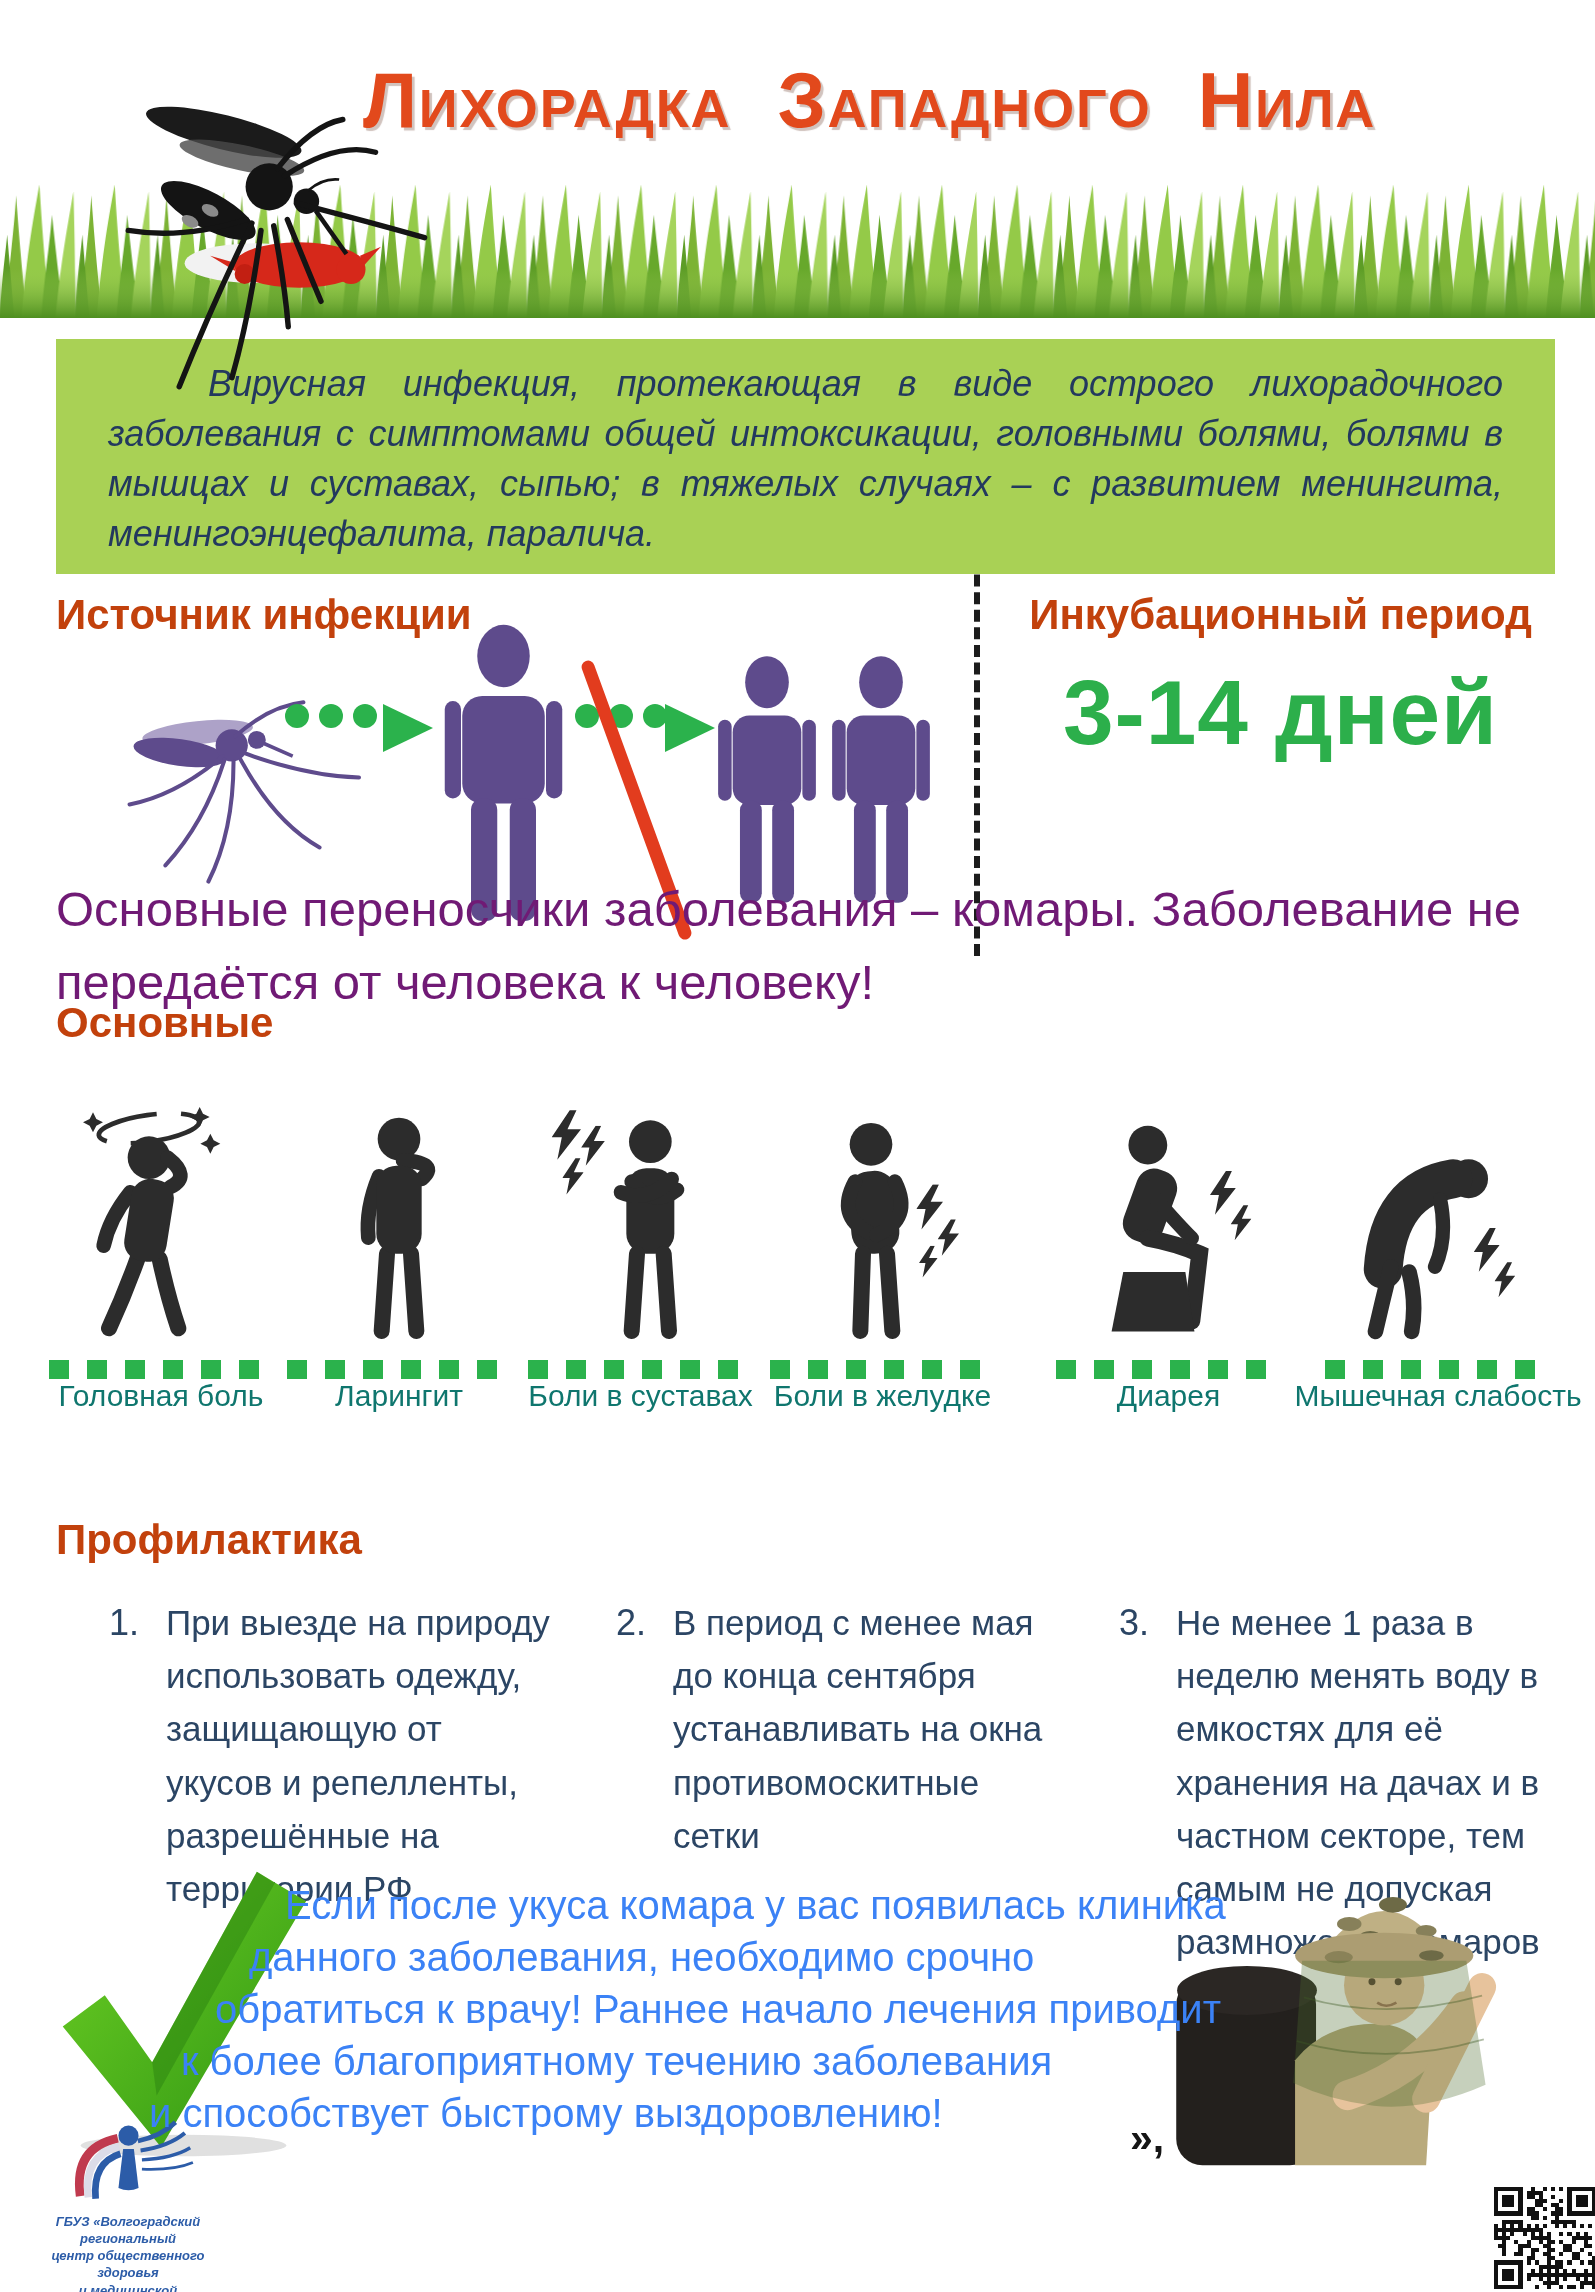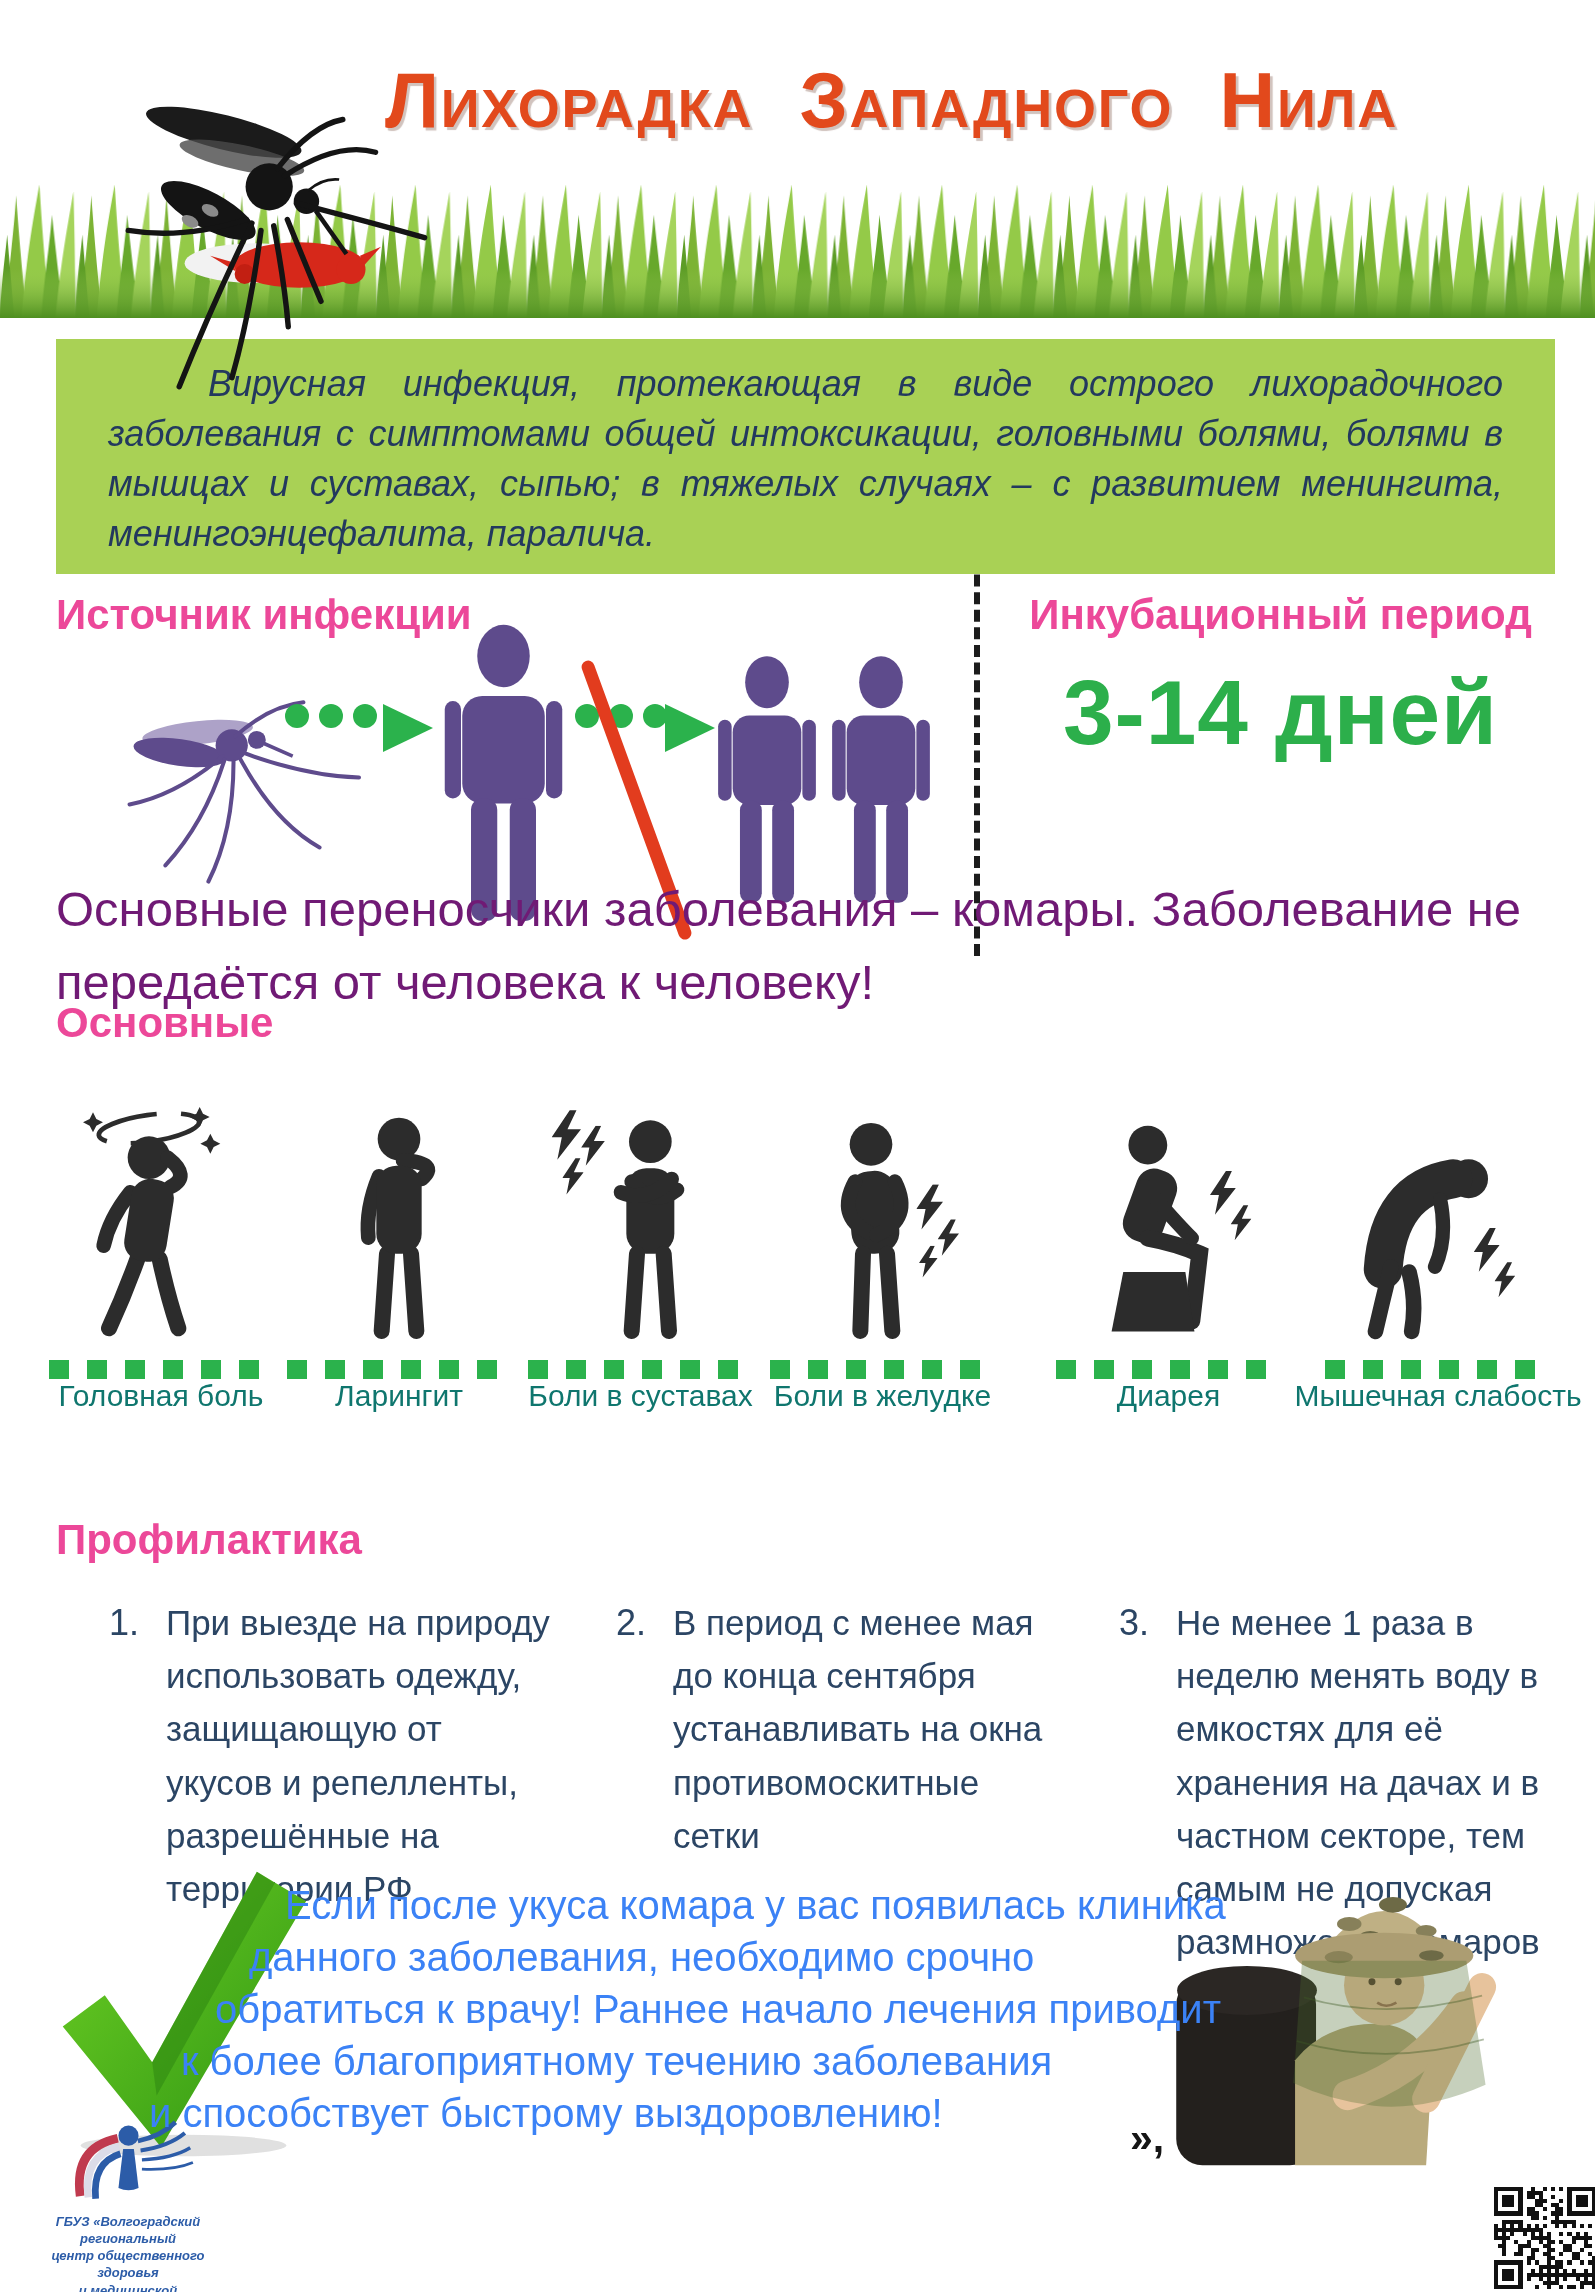--- a/index.html
+++ b/index.html
@@ -16,7 +16,7 @@
   .title{
     position:absolute;left:363px;top:56px;width:1057px;z-index:2;
     font-size:77px;font-weight:800;font-variant:small-caps;
-    color:#e2491c;text-align:center;letter-spacing:1.8px;word-spacing:23px;
+    color:#e2491c;letter-spacing:1.8px;word-spacing:23px;
     text-shadow:2.7px 2.7px 0.9px rgba(90,40,20,.28);
     white-space:nowrap;
   }

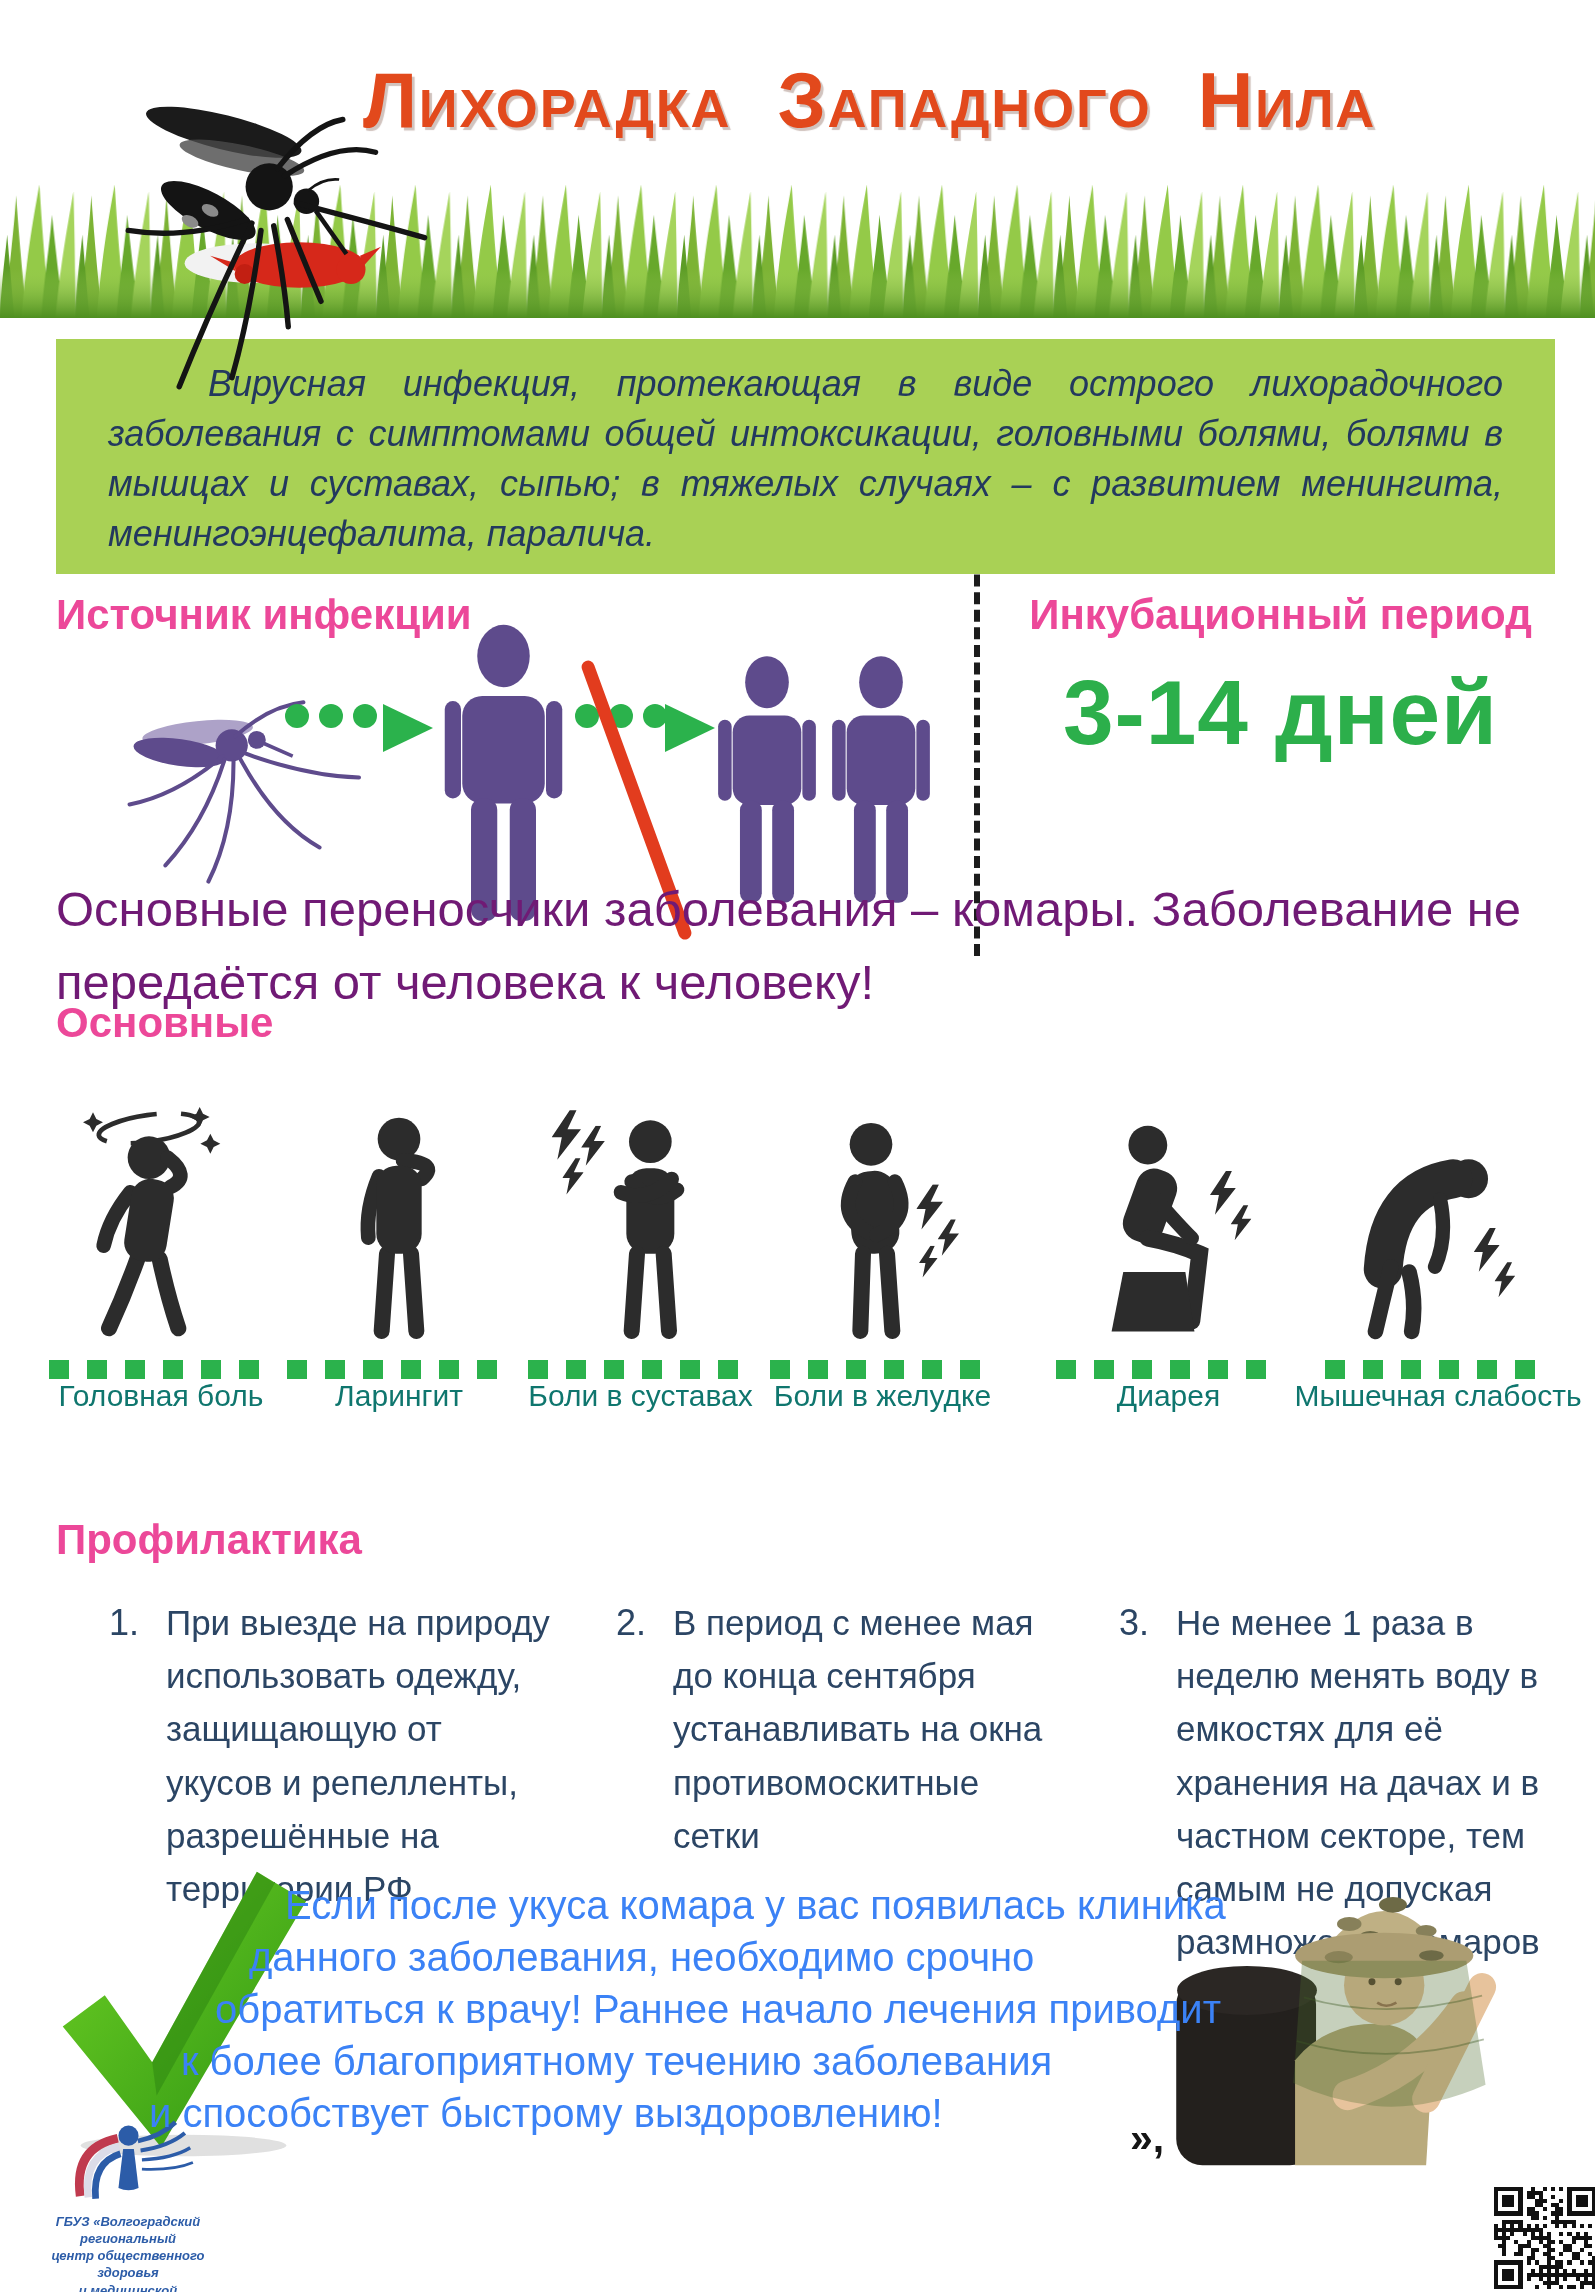--- a/index.html
+++ b/index.html
@@ -30,7 +30,7 @@
     z-index:2;
   }
 
-  .red-h{color:#ec4899;font-weight:bold;font-size:42px;white-space:nowrap;}
+  .red-h{color:#c2410c;font-weight:bold;font-size:42px;white-space:nowrap;}
 
   
   .divider{position:absolute;left:974px;top:557px;height:399px;border-left:6.3px dashed #1c1c1c;}

